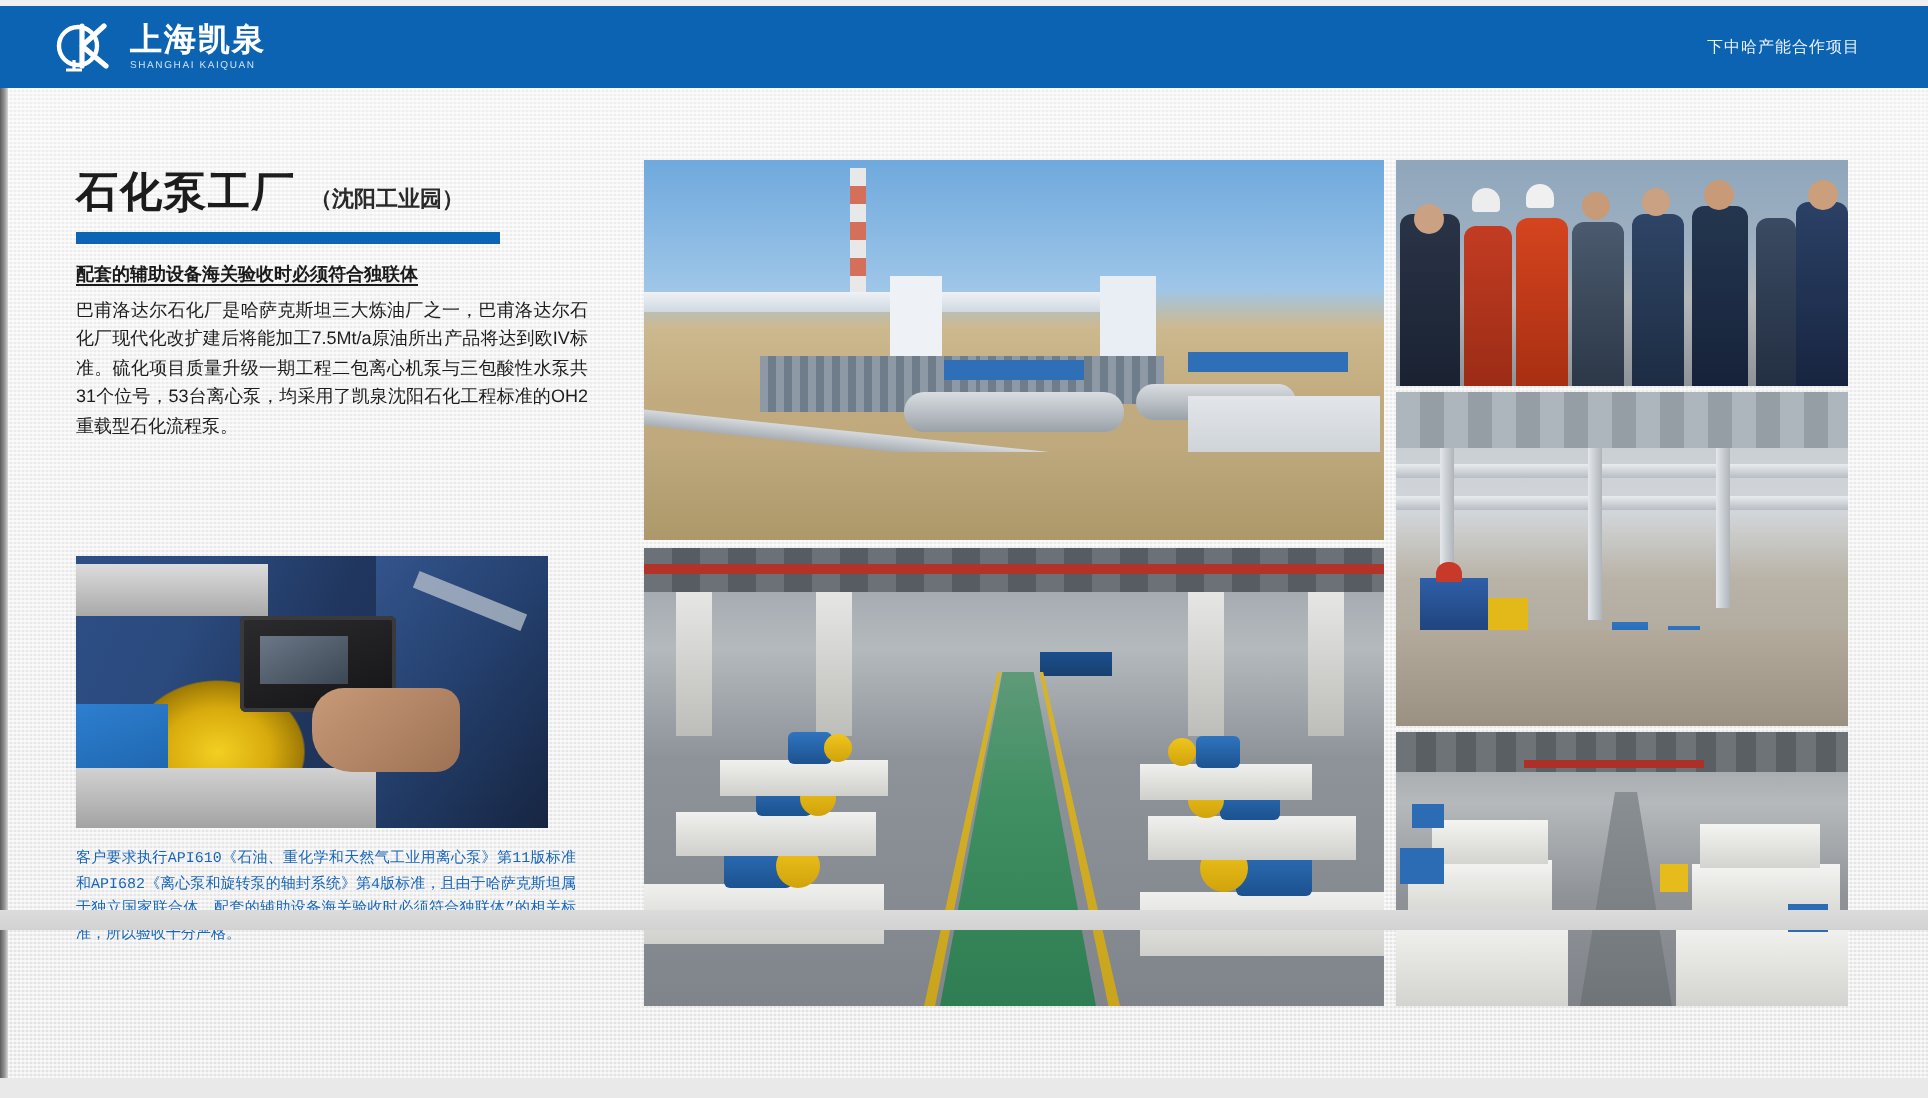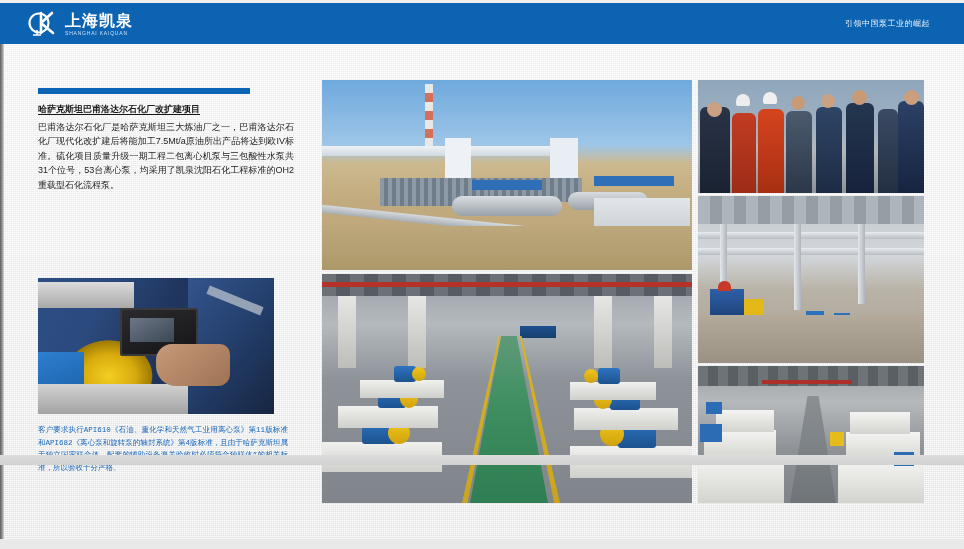--- a/index.html
+++ b/index.html
@@ -185,7 +185,7 @@
         <span class="logo-en">SHANGHAI KAIQUAN</span>
       </span>
     </div>
-    <div class="tagline">引领中国泵工业的崛起</div>
+    <div class="tagline">下中哈产能合作项目</div>
   </div>
 
   <div class="paper"></div>

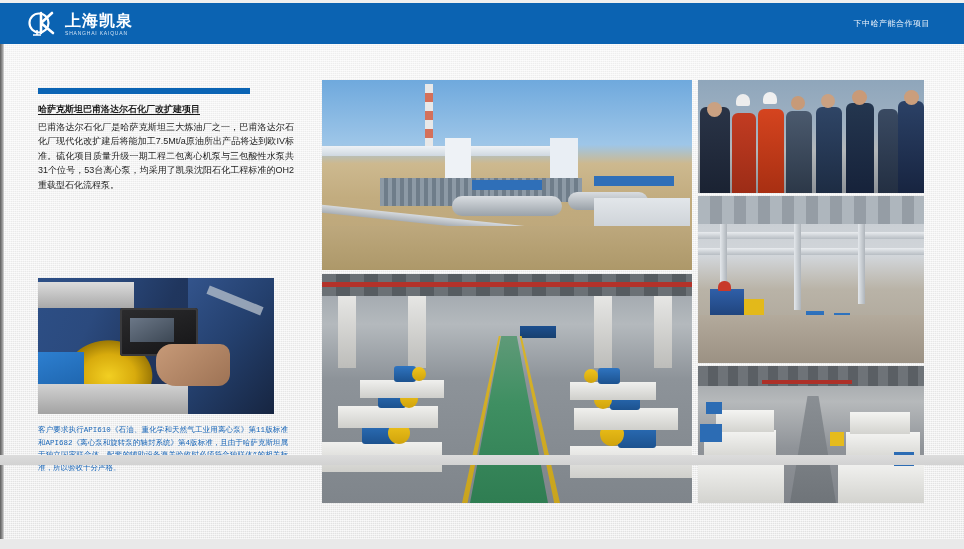--- a/index.html
+++ b/index.html
@@ -192,6 +192,10 @@
   <div class="leftedge"></div>
 
   <div class="leftcol">
+    <div class="title-row">
+      <span class="title">石化泵工厂</span>
+      <span class="subtitle">（沈阳工业园）</span>
+    </div>
     <div class="rule"></div>
     <div class="lead">哈萨克斯坦巴甫洛达尔石化厂改扩建项目</div>
     <div class="para second">巴甫洛达尔石化厂是哈萨克斯坦三大炼油厂之一，巴甫洛达尔石化厂现代化改扩建后将能加工7.5Mt/a原油所出产品将达到欧IV标准。硫化项目质量升级一期工程二包离心机泵与三包酸性水泵共31个位号，53台离心泵，均采用了凯泉沈阳石化工程标准的OH2重载型石化流程泵。</div>

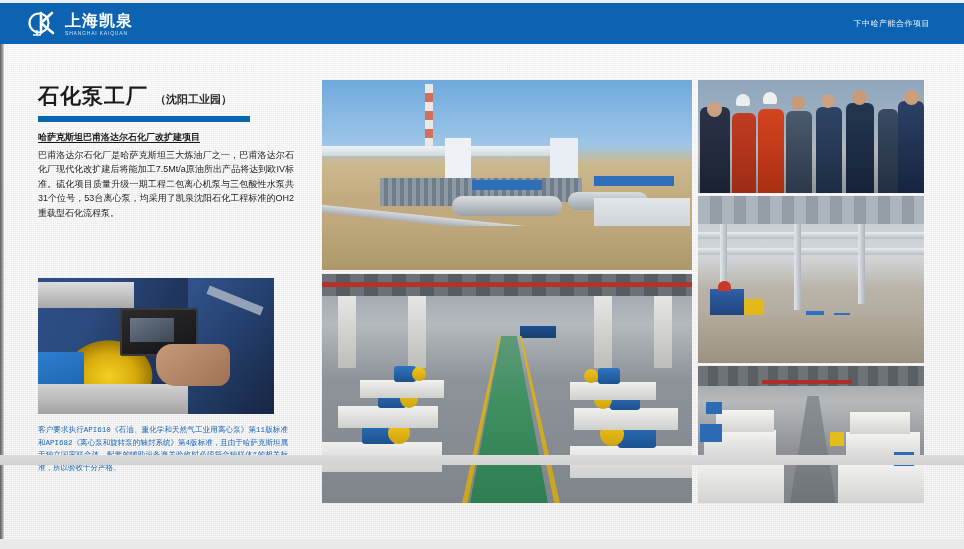--- a/index.html
+++ b/index.html
@@ -197,7 +197,7 @@
       <span class="subtitle">（沈阳工业园）</span>
     </div>
     <div class="rule"></div>
-    <div class="lead">哈萨克斯坦巴甫洛达尔石化厂改扩建项目</div>
+    <div class="lead">配套的辅助设备海关验收时必须符合独联体</div>
     <div class="para second">巴甫洛达尔石化厂是哈萨克斯坦三大炼油厂之一，巴甫洛达尔石化厂现代化改扩建后将能加工7.5Mt/a原油所出产品将达到欧IV标准。硫化项目质量升级一期工程二包离心机泵与三包酸性水泵共31个位号，53台离心泵，均采用了凯泉沈阳石化工程标准的OH2重载型石化流程泵。</div>
   </div>
 

